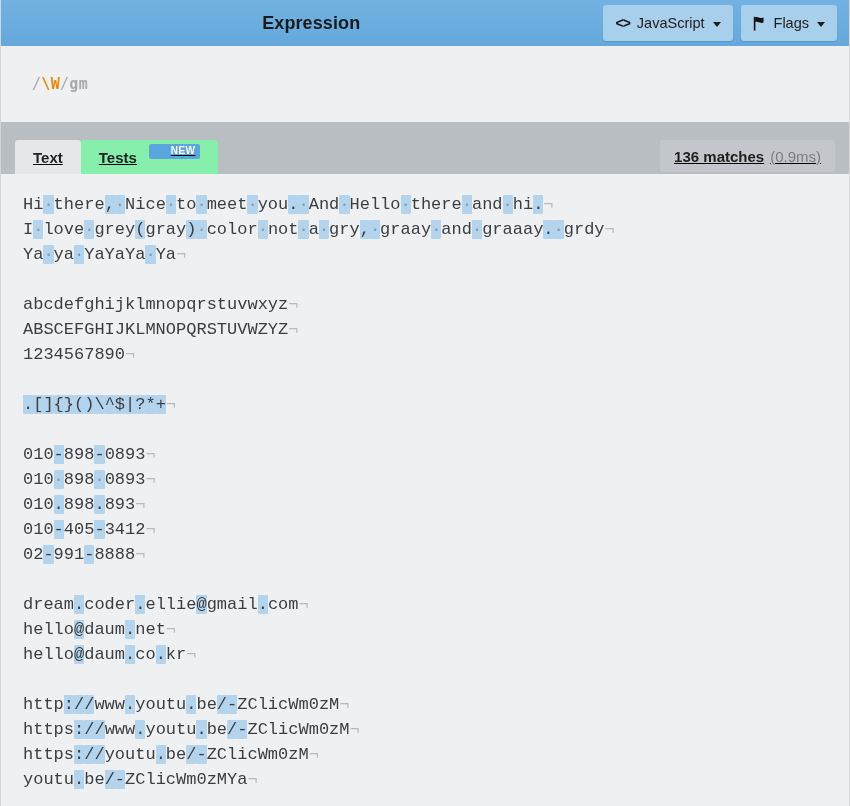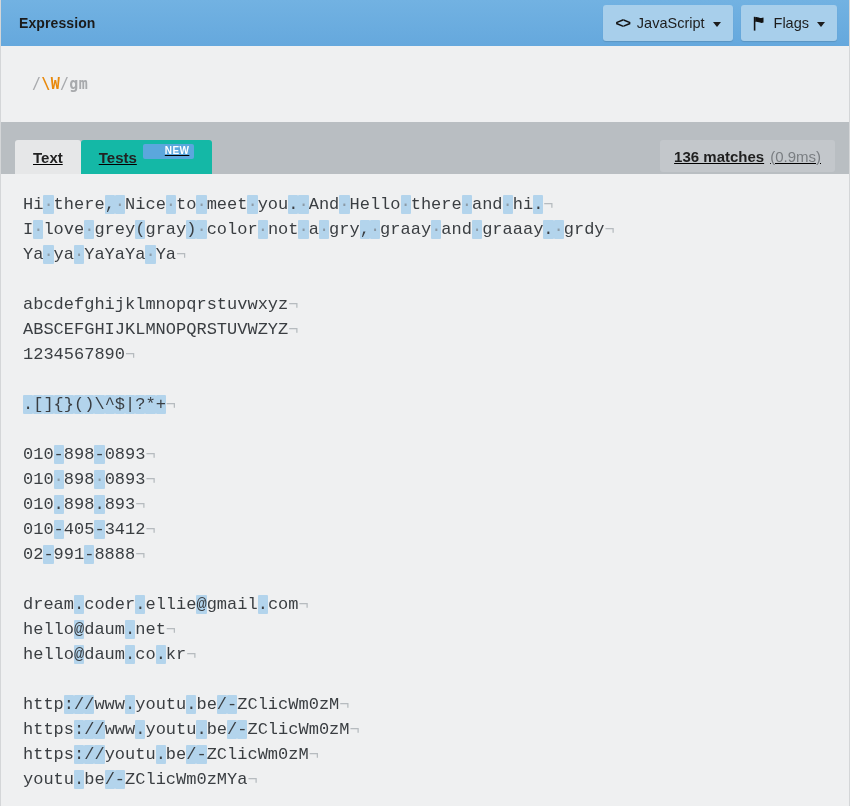--- a/index.html
+++ b/index.html
@@ -36,11 +36,12 @@
     position: relative;
   }
   .header-title {
-    font-size: 14px;
+    font-size: 18px;
     font-weight: bold;
     color: #1b1b1b;
     letter-spacing: 0.1px;
     flex: 1;
+    text-align: center;
   }
   .header-buttons {
     display: flex;

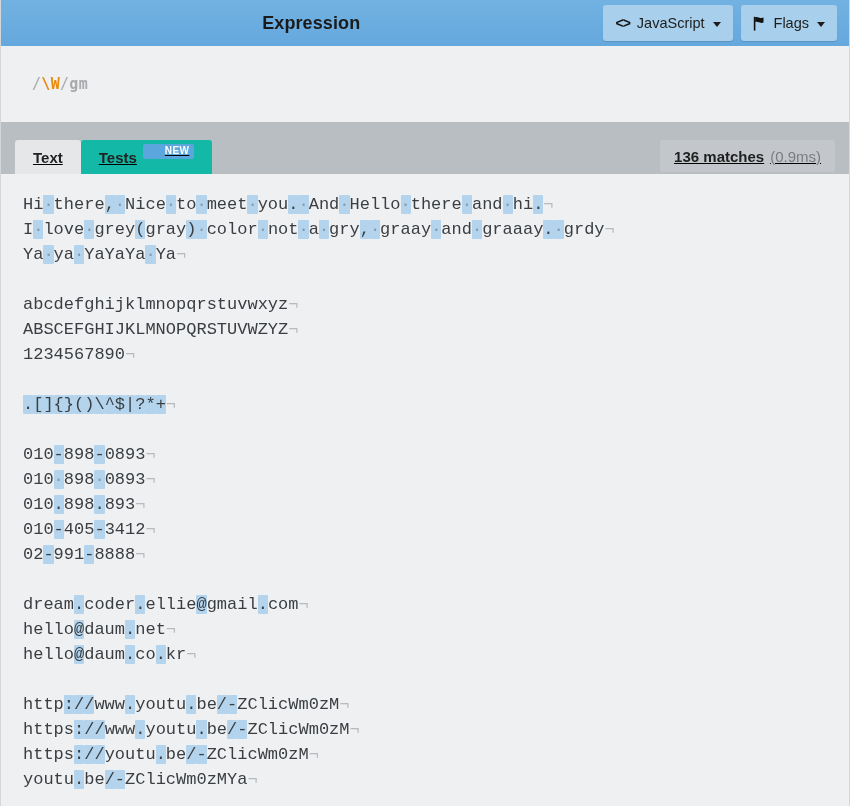--- a/index.html
+++ b/index.html
@@ -129,7 +129,7 @@
     position: relative;
   }
   .tab.active { background: #e6e7e8; }
-  .tab.inactive { background: #14b8a6; }
+  .tab.inactive { background: #86efac; gap: 6px; }
   .badge-new {
     background: #5ba7dd;
     color: #ffffff;

